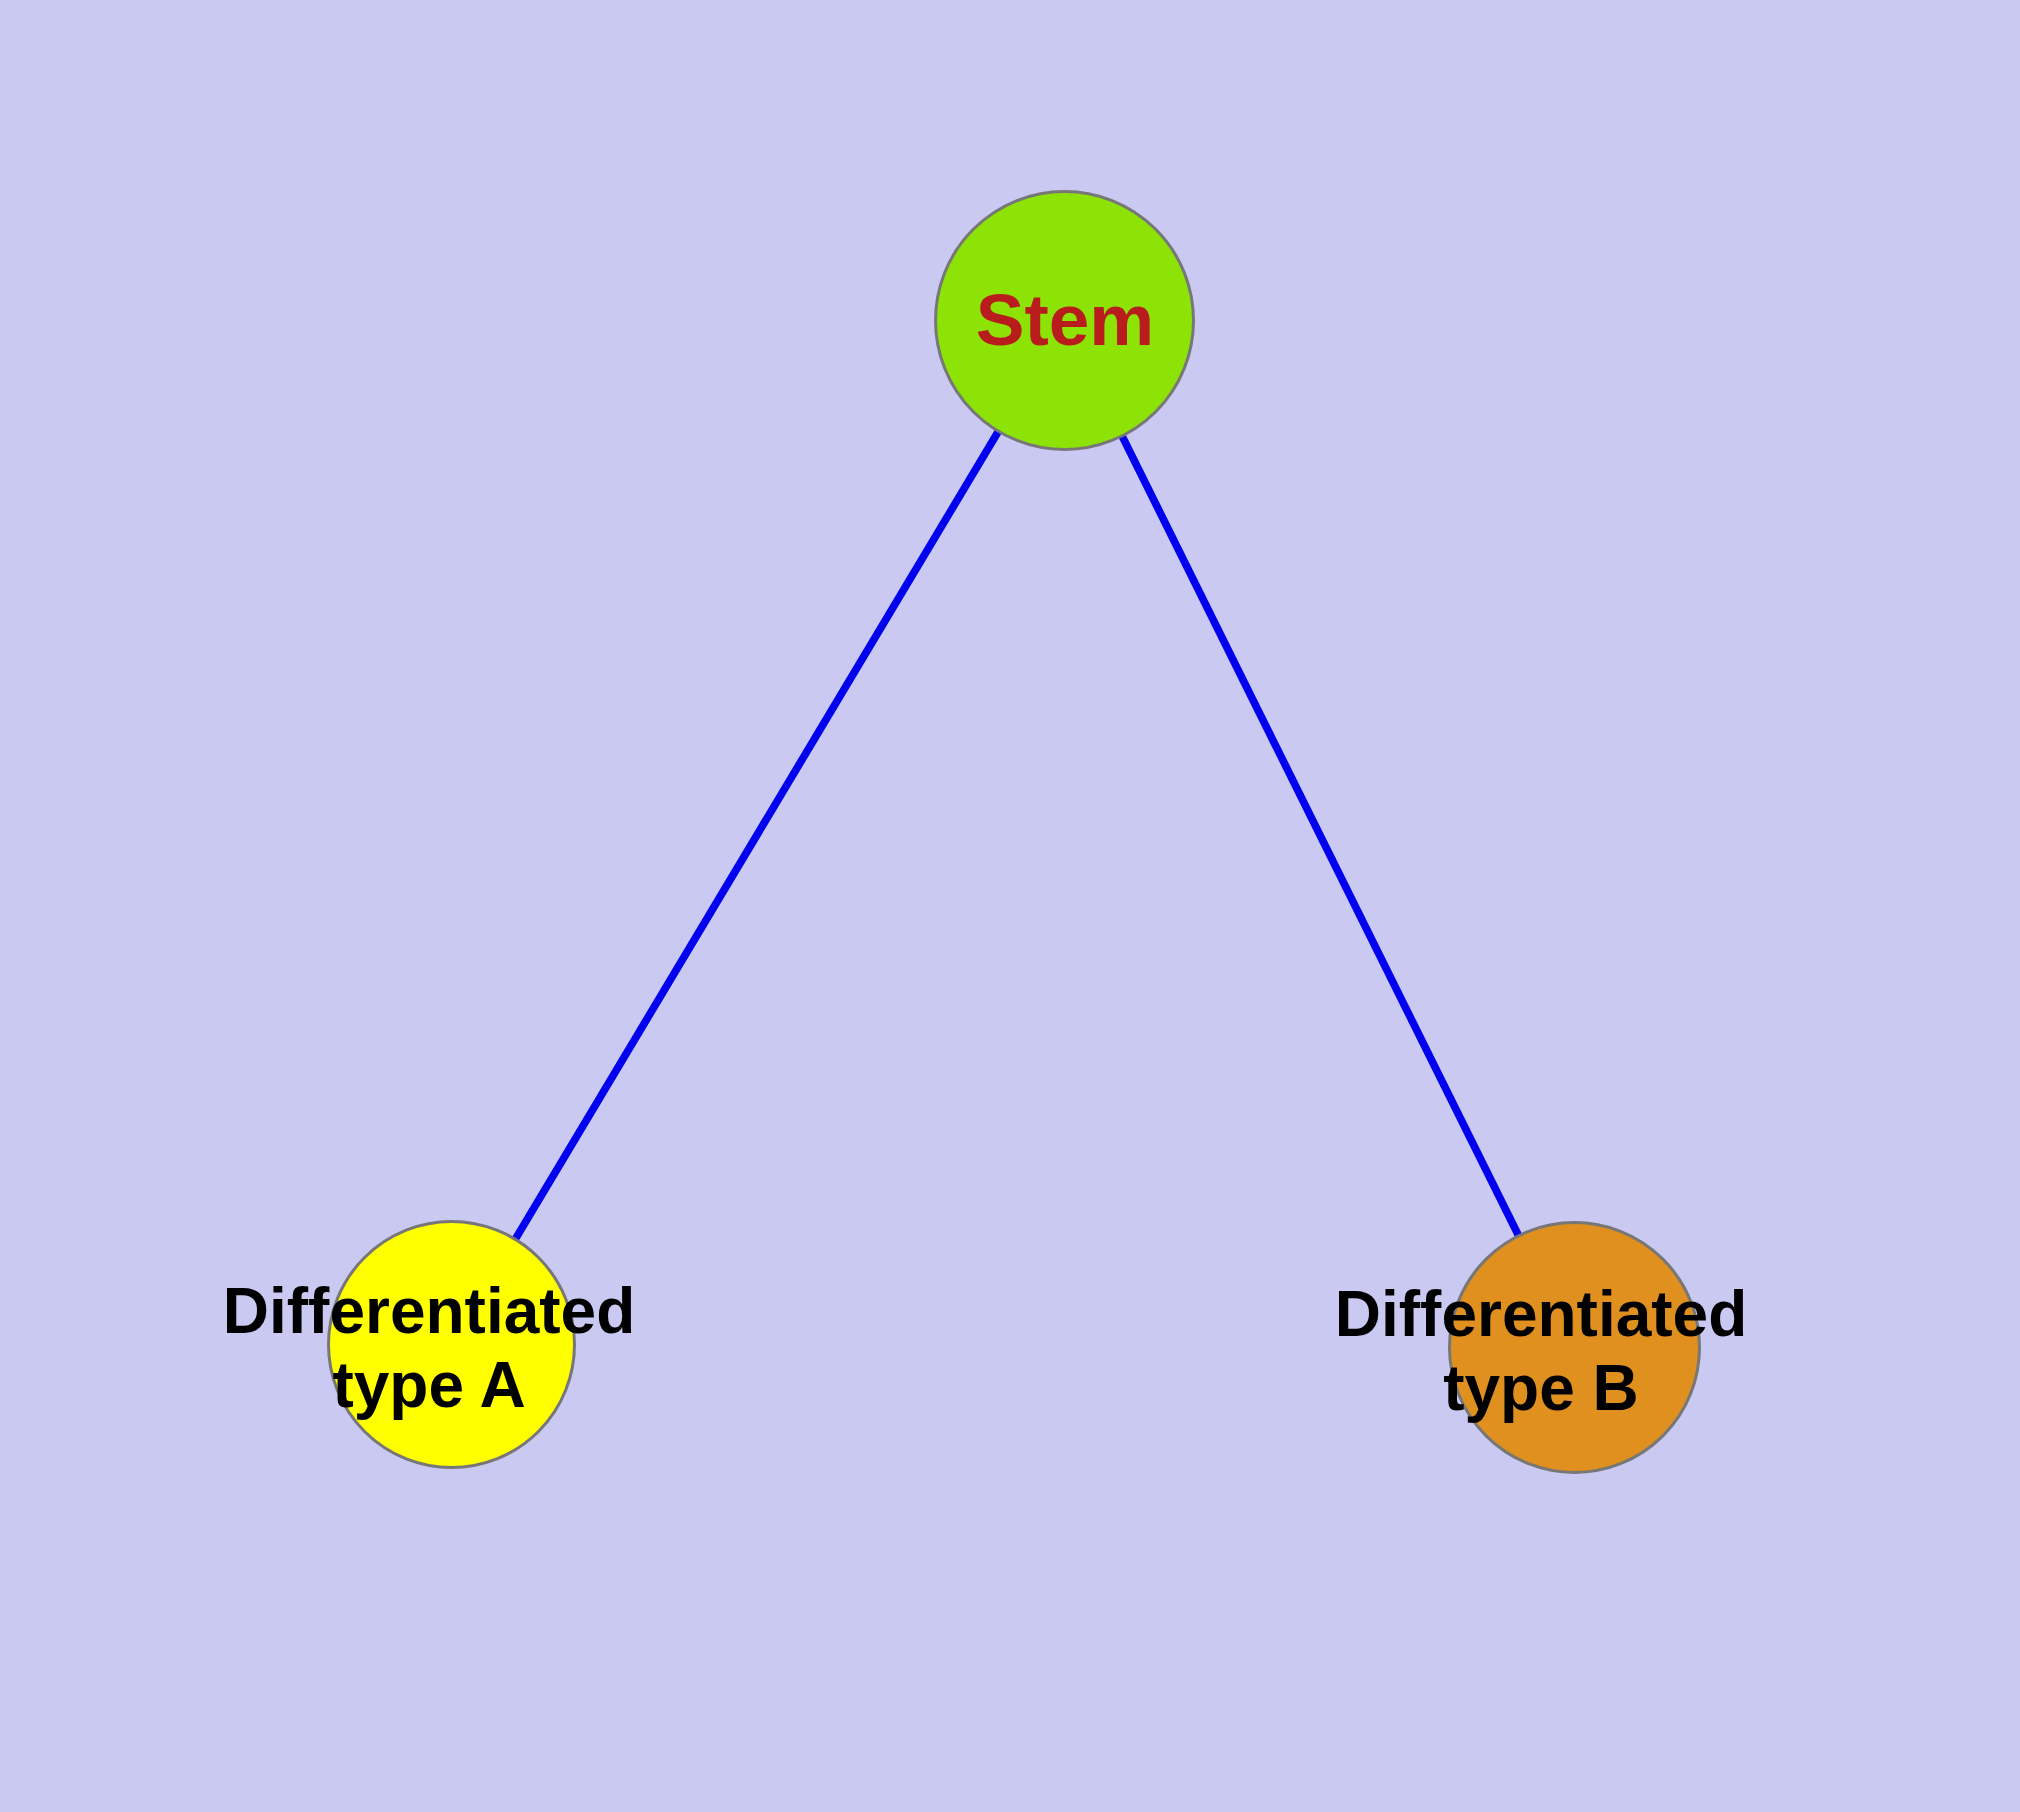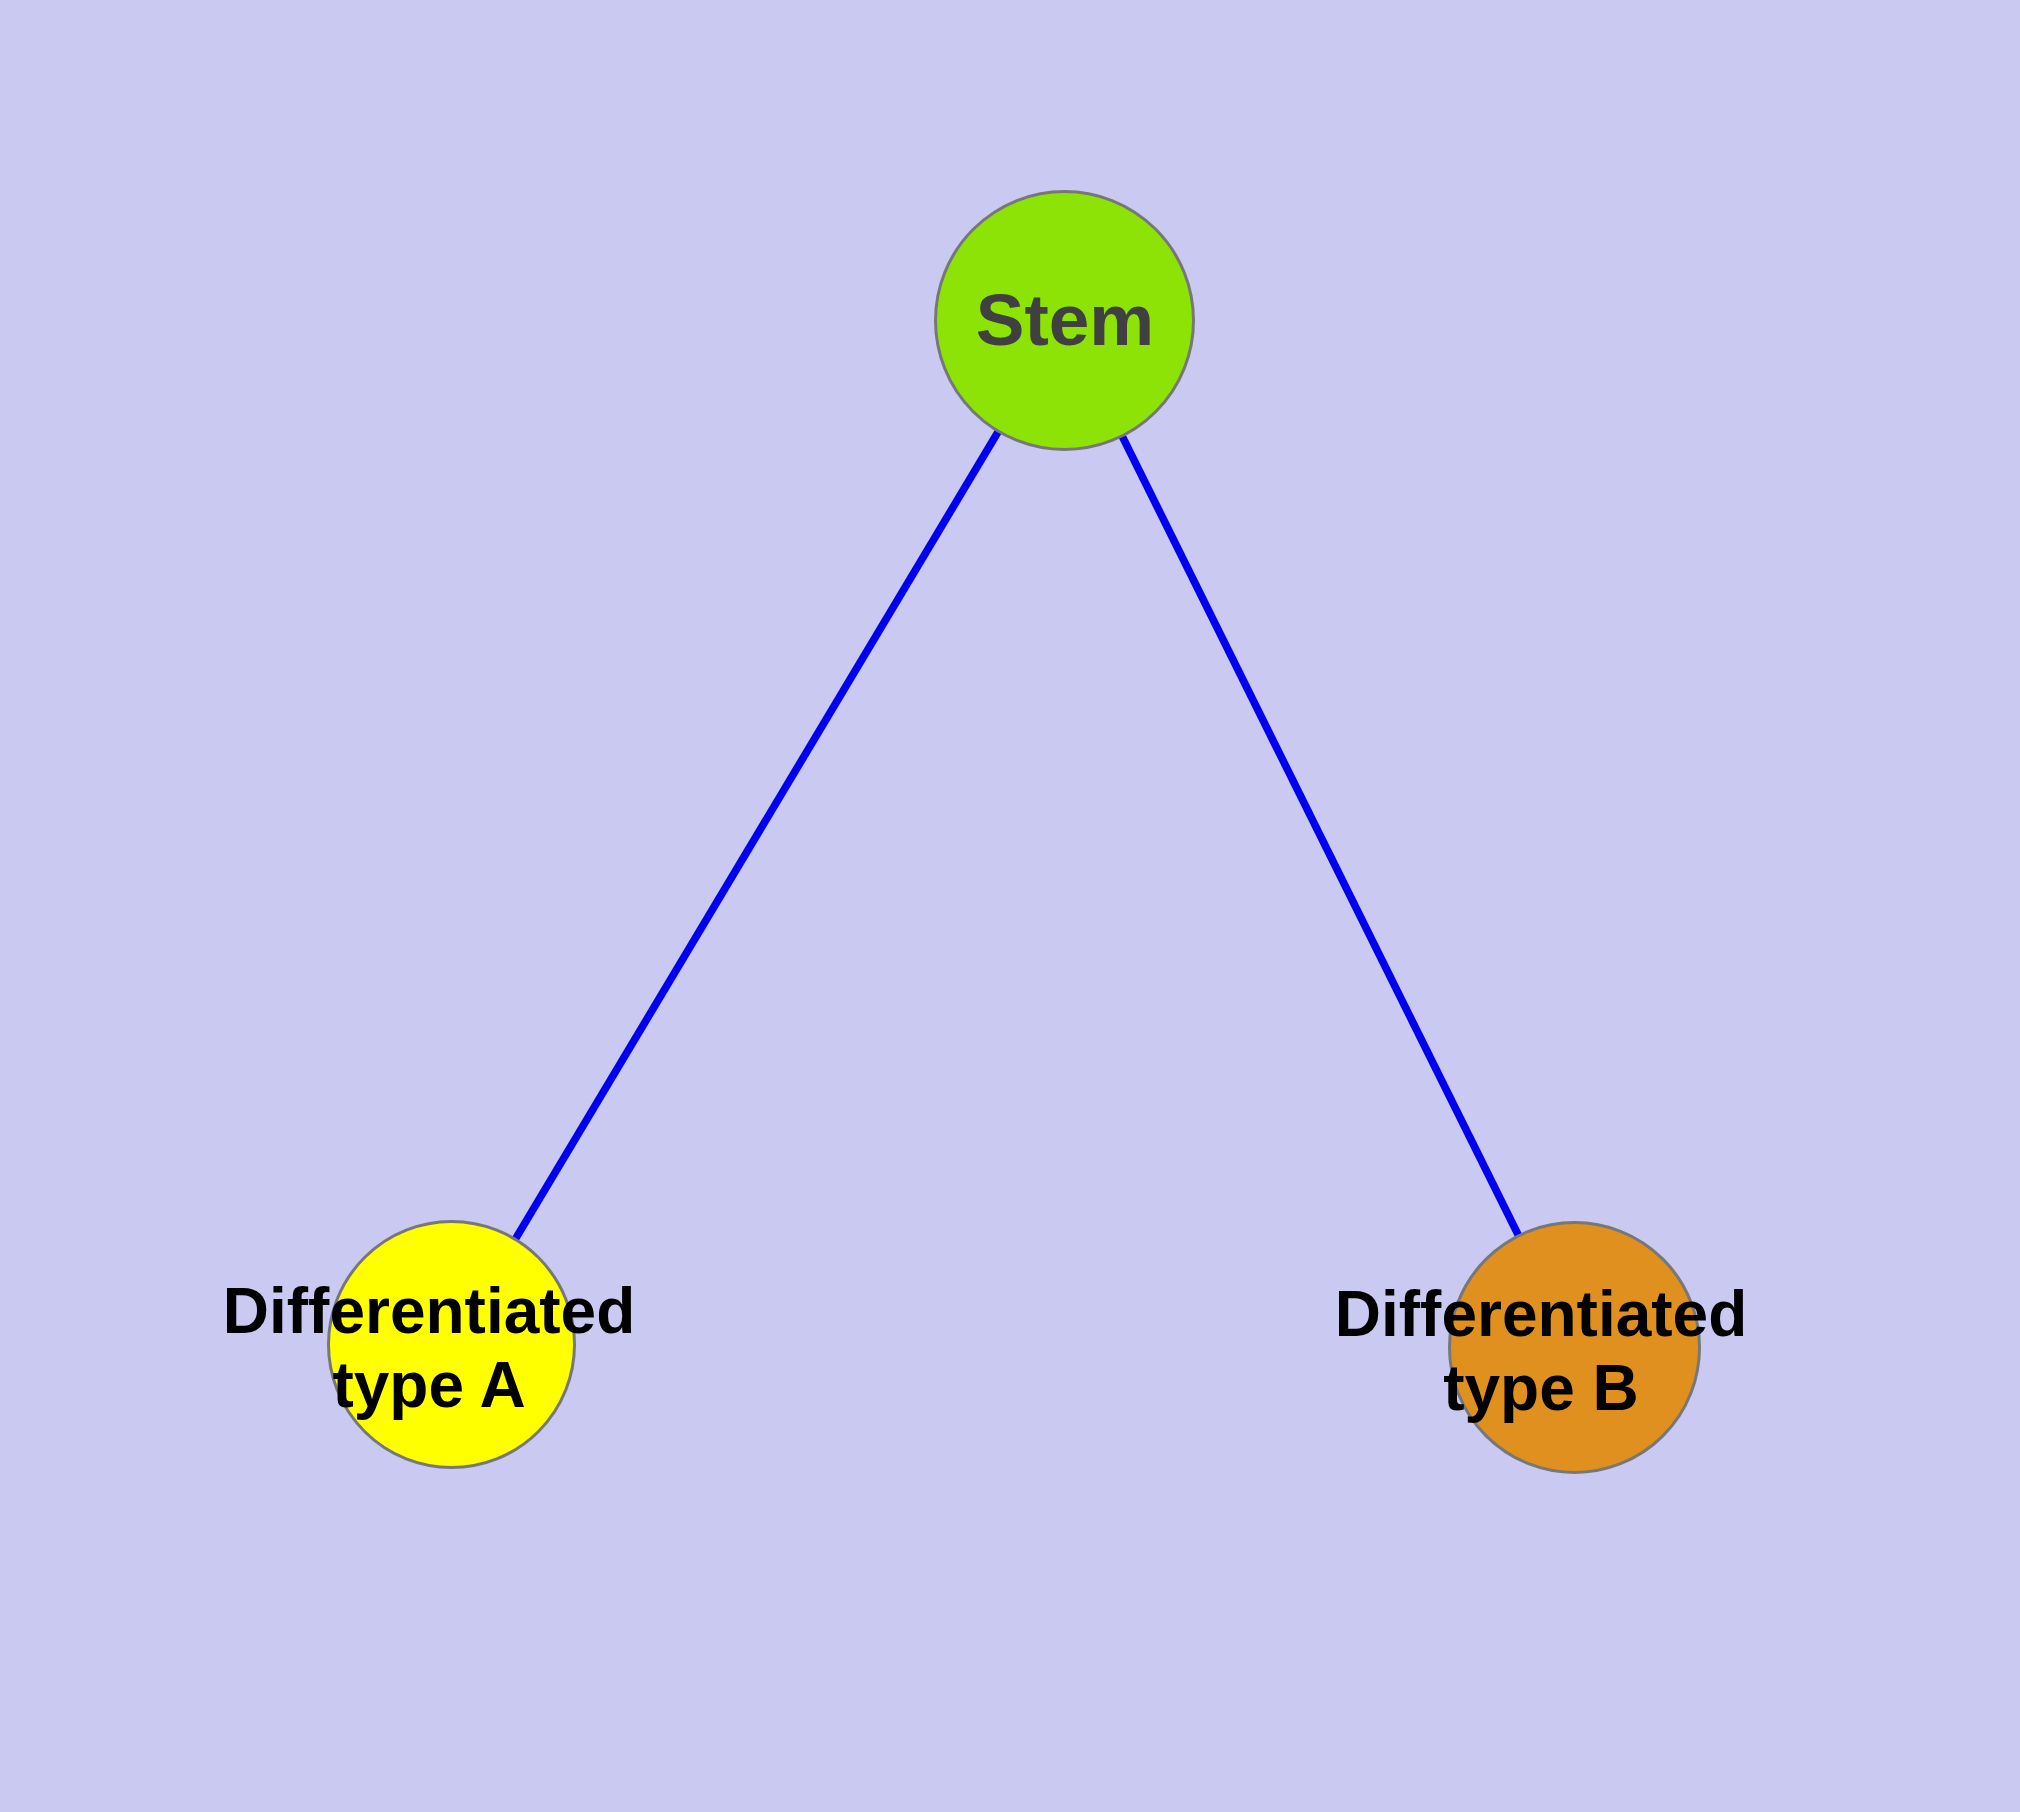--- a/index.html
+++ b/index.html
@@ -90,7 +90,7 @@
 
   <div class="node node-type-b" style="background-color: rgb(224, 144, 30); border-color: rgb(119, 119, 119);"></div>
 
-  <div class="node-label label-stem" style="color: #404040;">Stem</div>
+  <div class="node-label label-stem" style="color: #b91c1c;">Stem</div>
 
   <div class="node-label label-type-a" style="color: rgb(0, 0, 0);">Differentiated
 type A</div>

